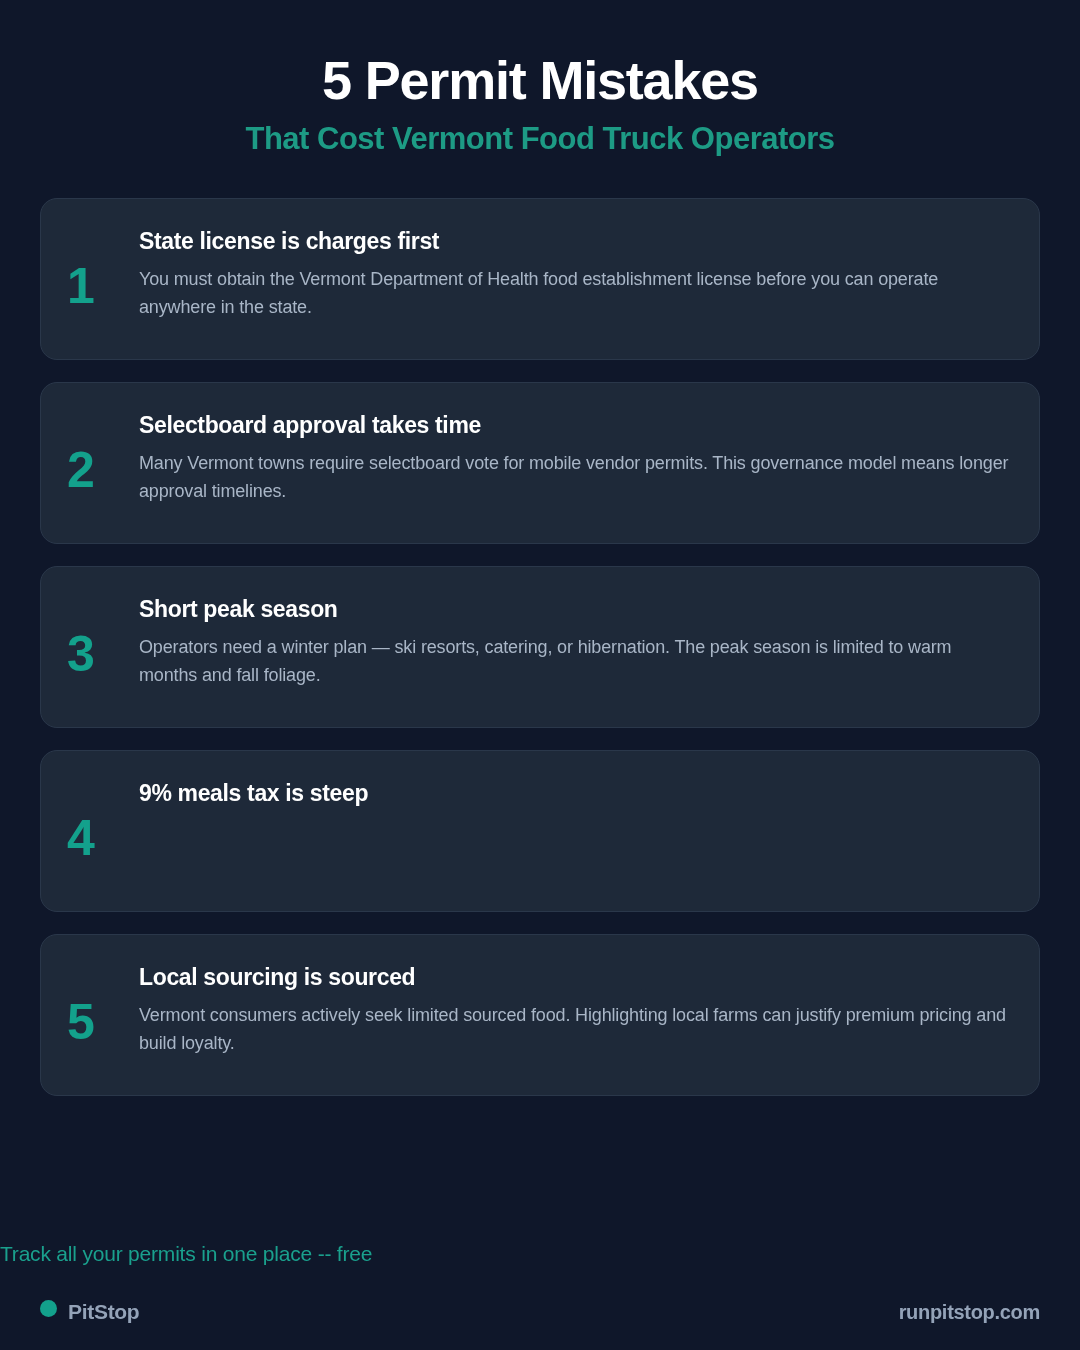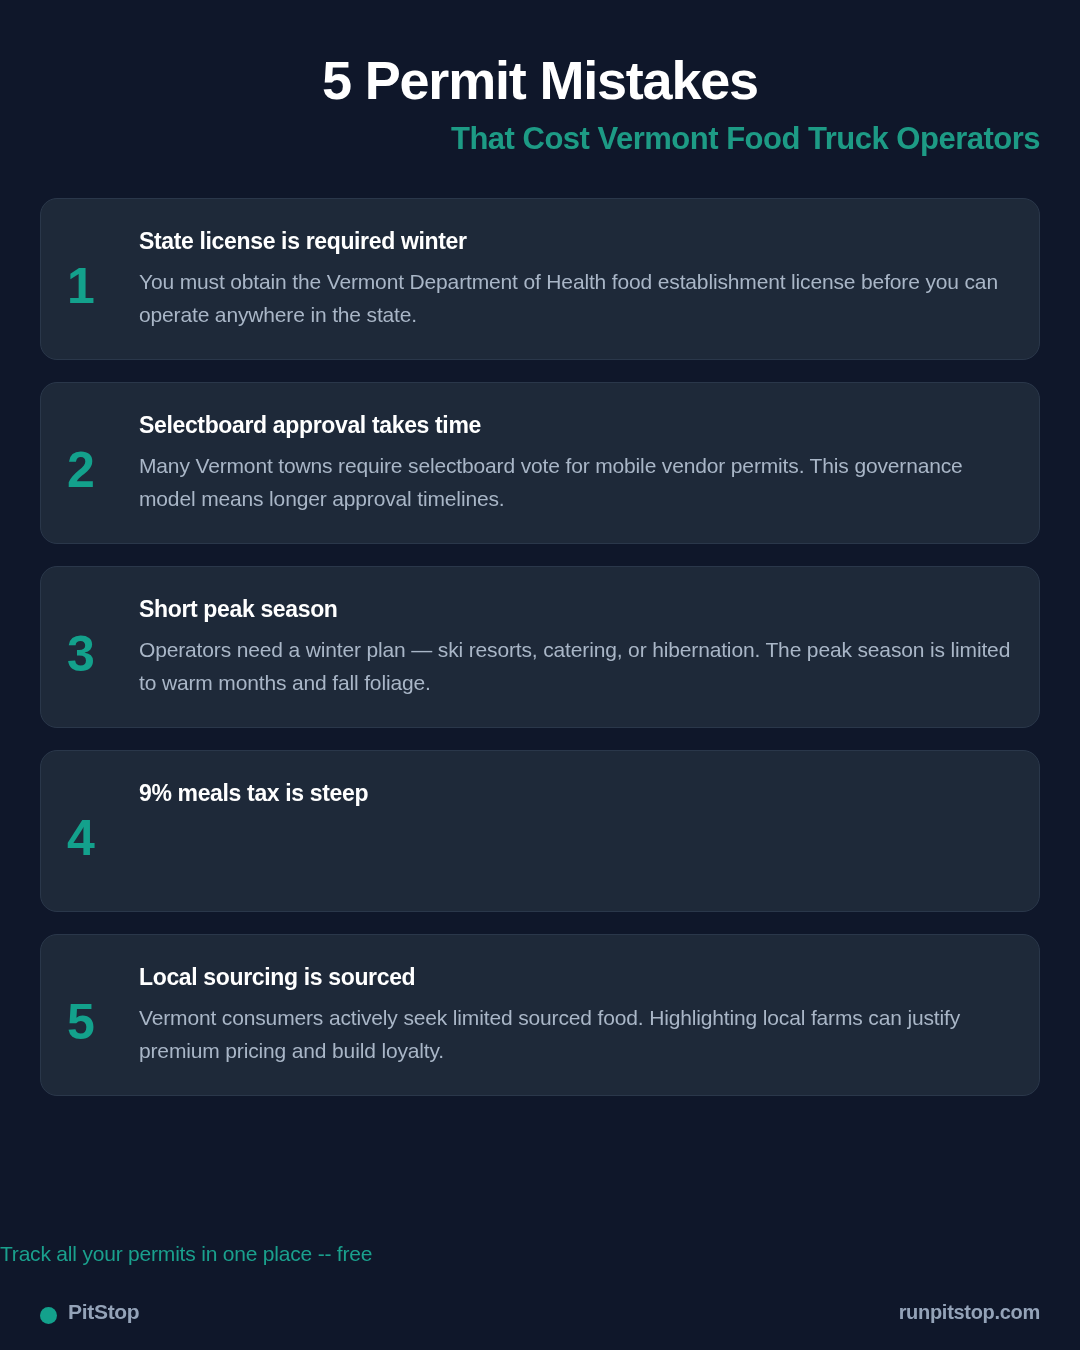--- a/index.html
+++ b/index.html
@@ -47,7 +47,6 @@
     font-weight: 700;
     color: #1d9b85;
     letter-spacing: -0.5px;
-    text-align: right;
   }
 
   

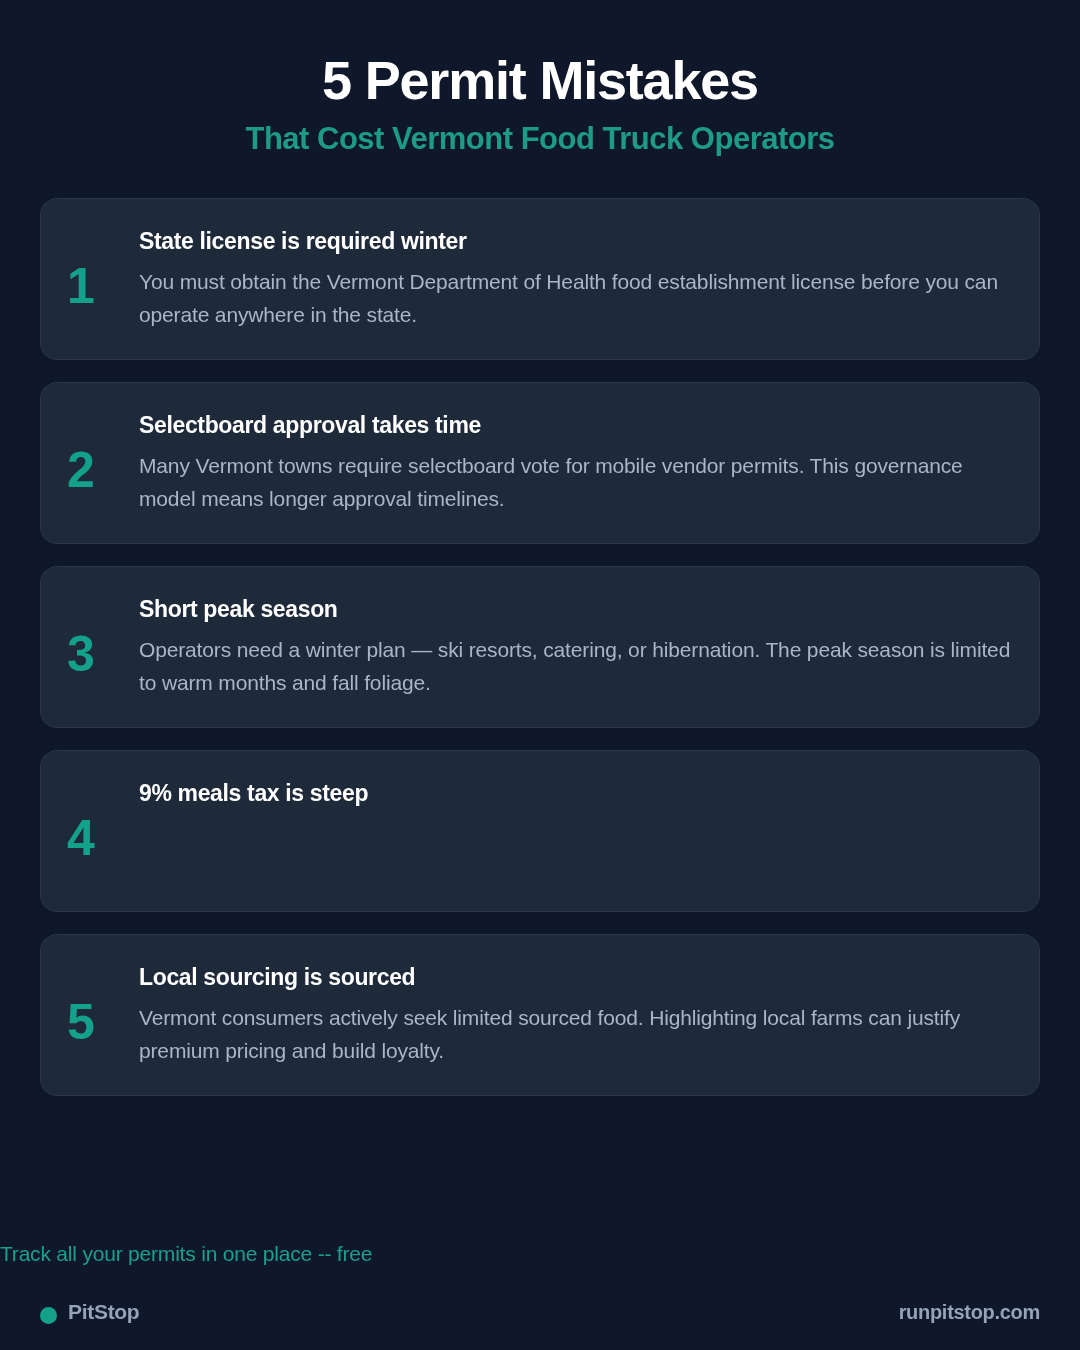--- a/index.html
+++ b/index.html
@@ -163,7 +163,7 @@
     <div class="card">
       <div class="card-num">1</div>
       <div class="card-body">
-        <div class="card-title">State license is required winter</div>
+        <div class="card-title">State license is charges first</div>
         <div class="card-text">You must obtain the Vermont Department of Health food establishment license before you can operate anywhere in the state.</div>
       </div>
     </div>

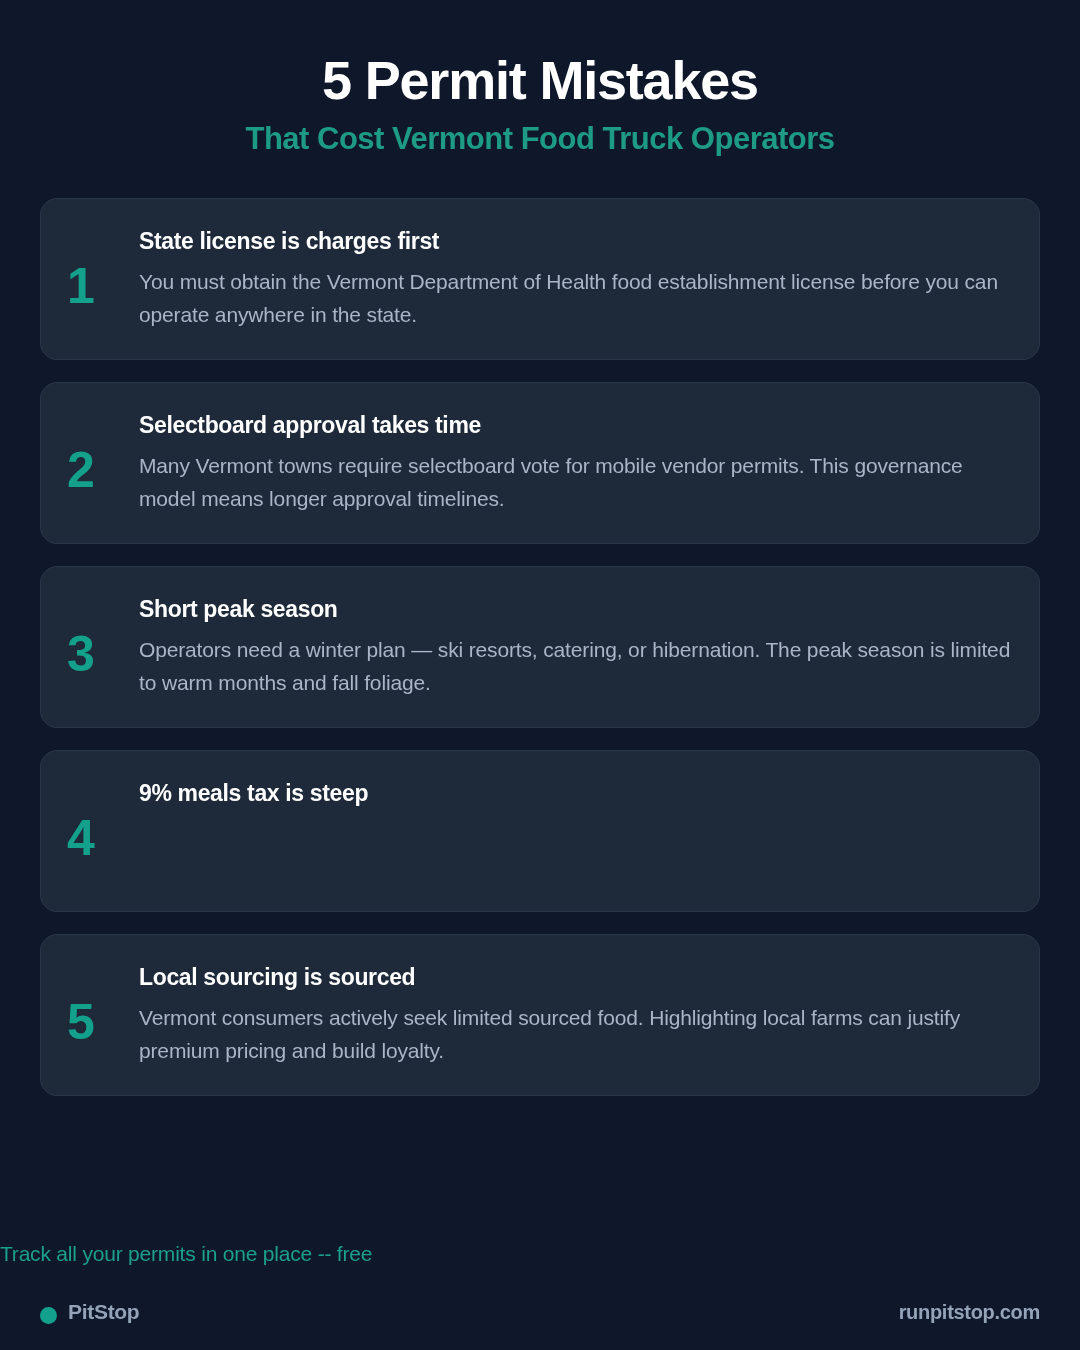--- a/index.html
+++ b/index.html
@@ -94,7 +94,7 @@
   }
 
   .card-text {
-    font-size: 21px;
+    font-size: 18px;
     line-height: 1.58;
     color: #a9b6c7;
     letter-spacing: -0.15px;

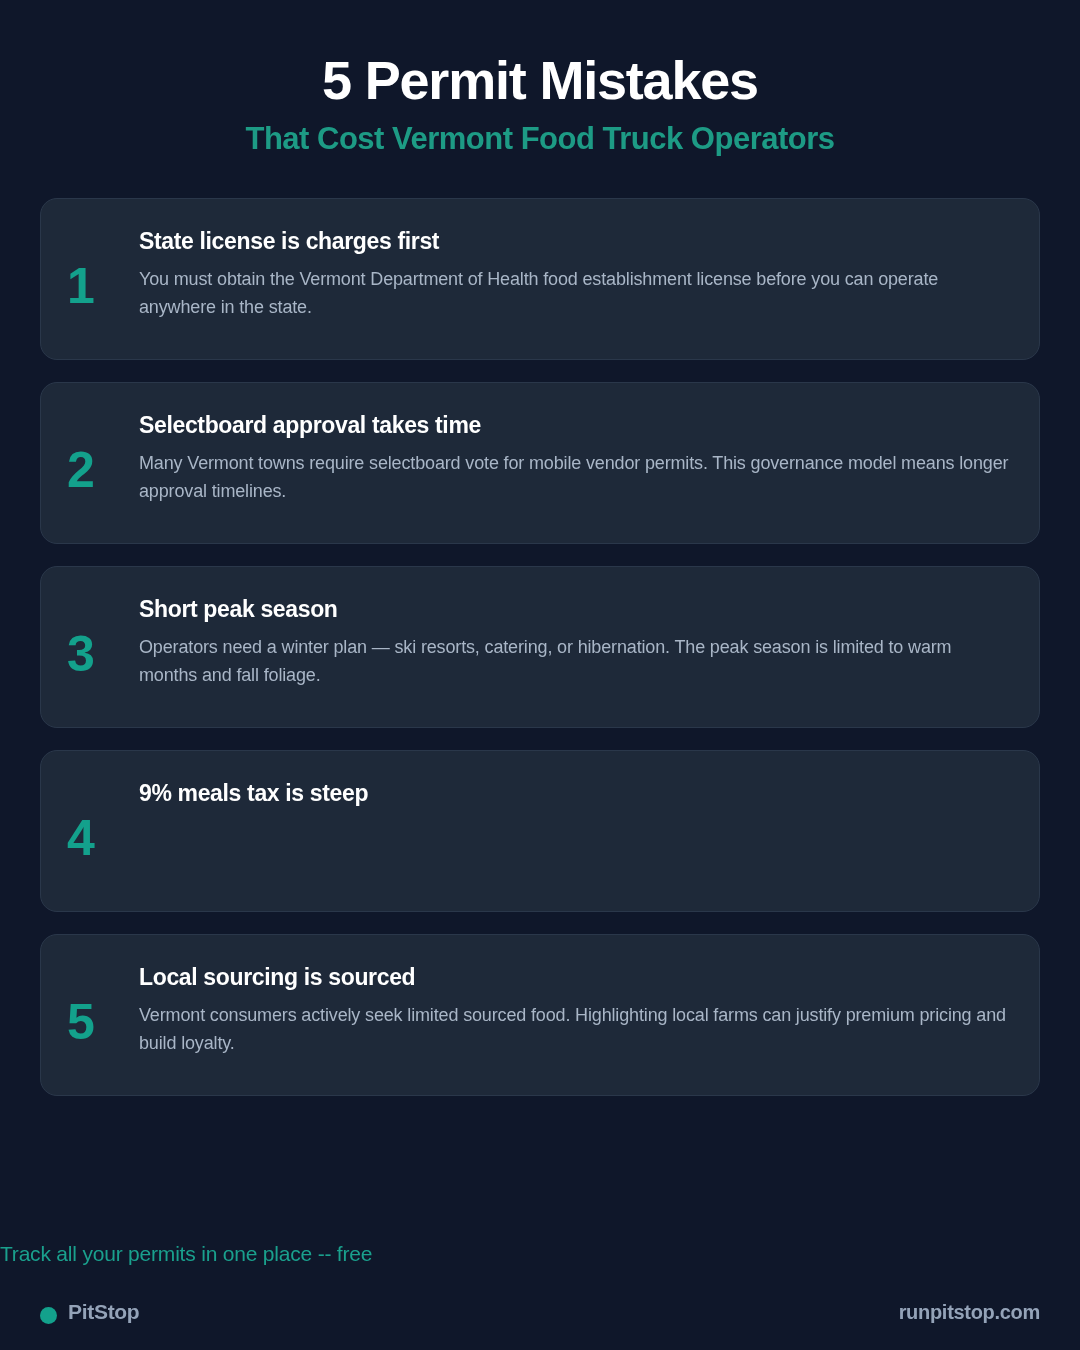--- a/index.html
+++ b/index.html
@@ -121,7 +121,7 @@
 
   .brand {
     display: flex;
-    align-items: flex-end;
+    align-items: flex-start;
     gap: 11px;
   }
 

